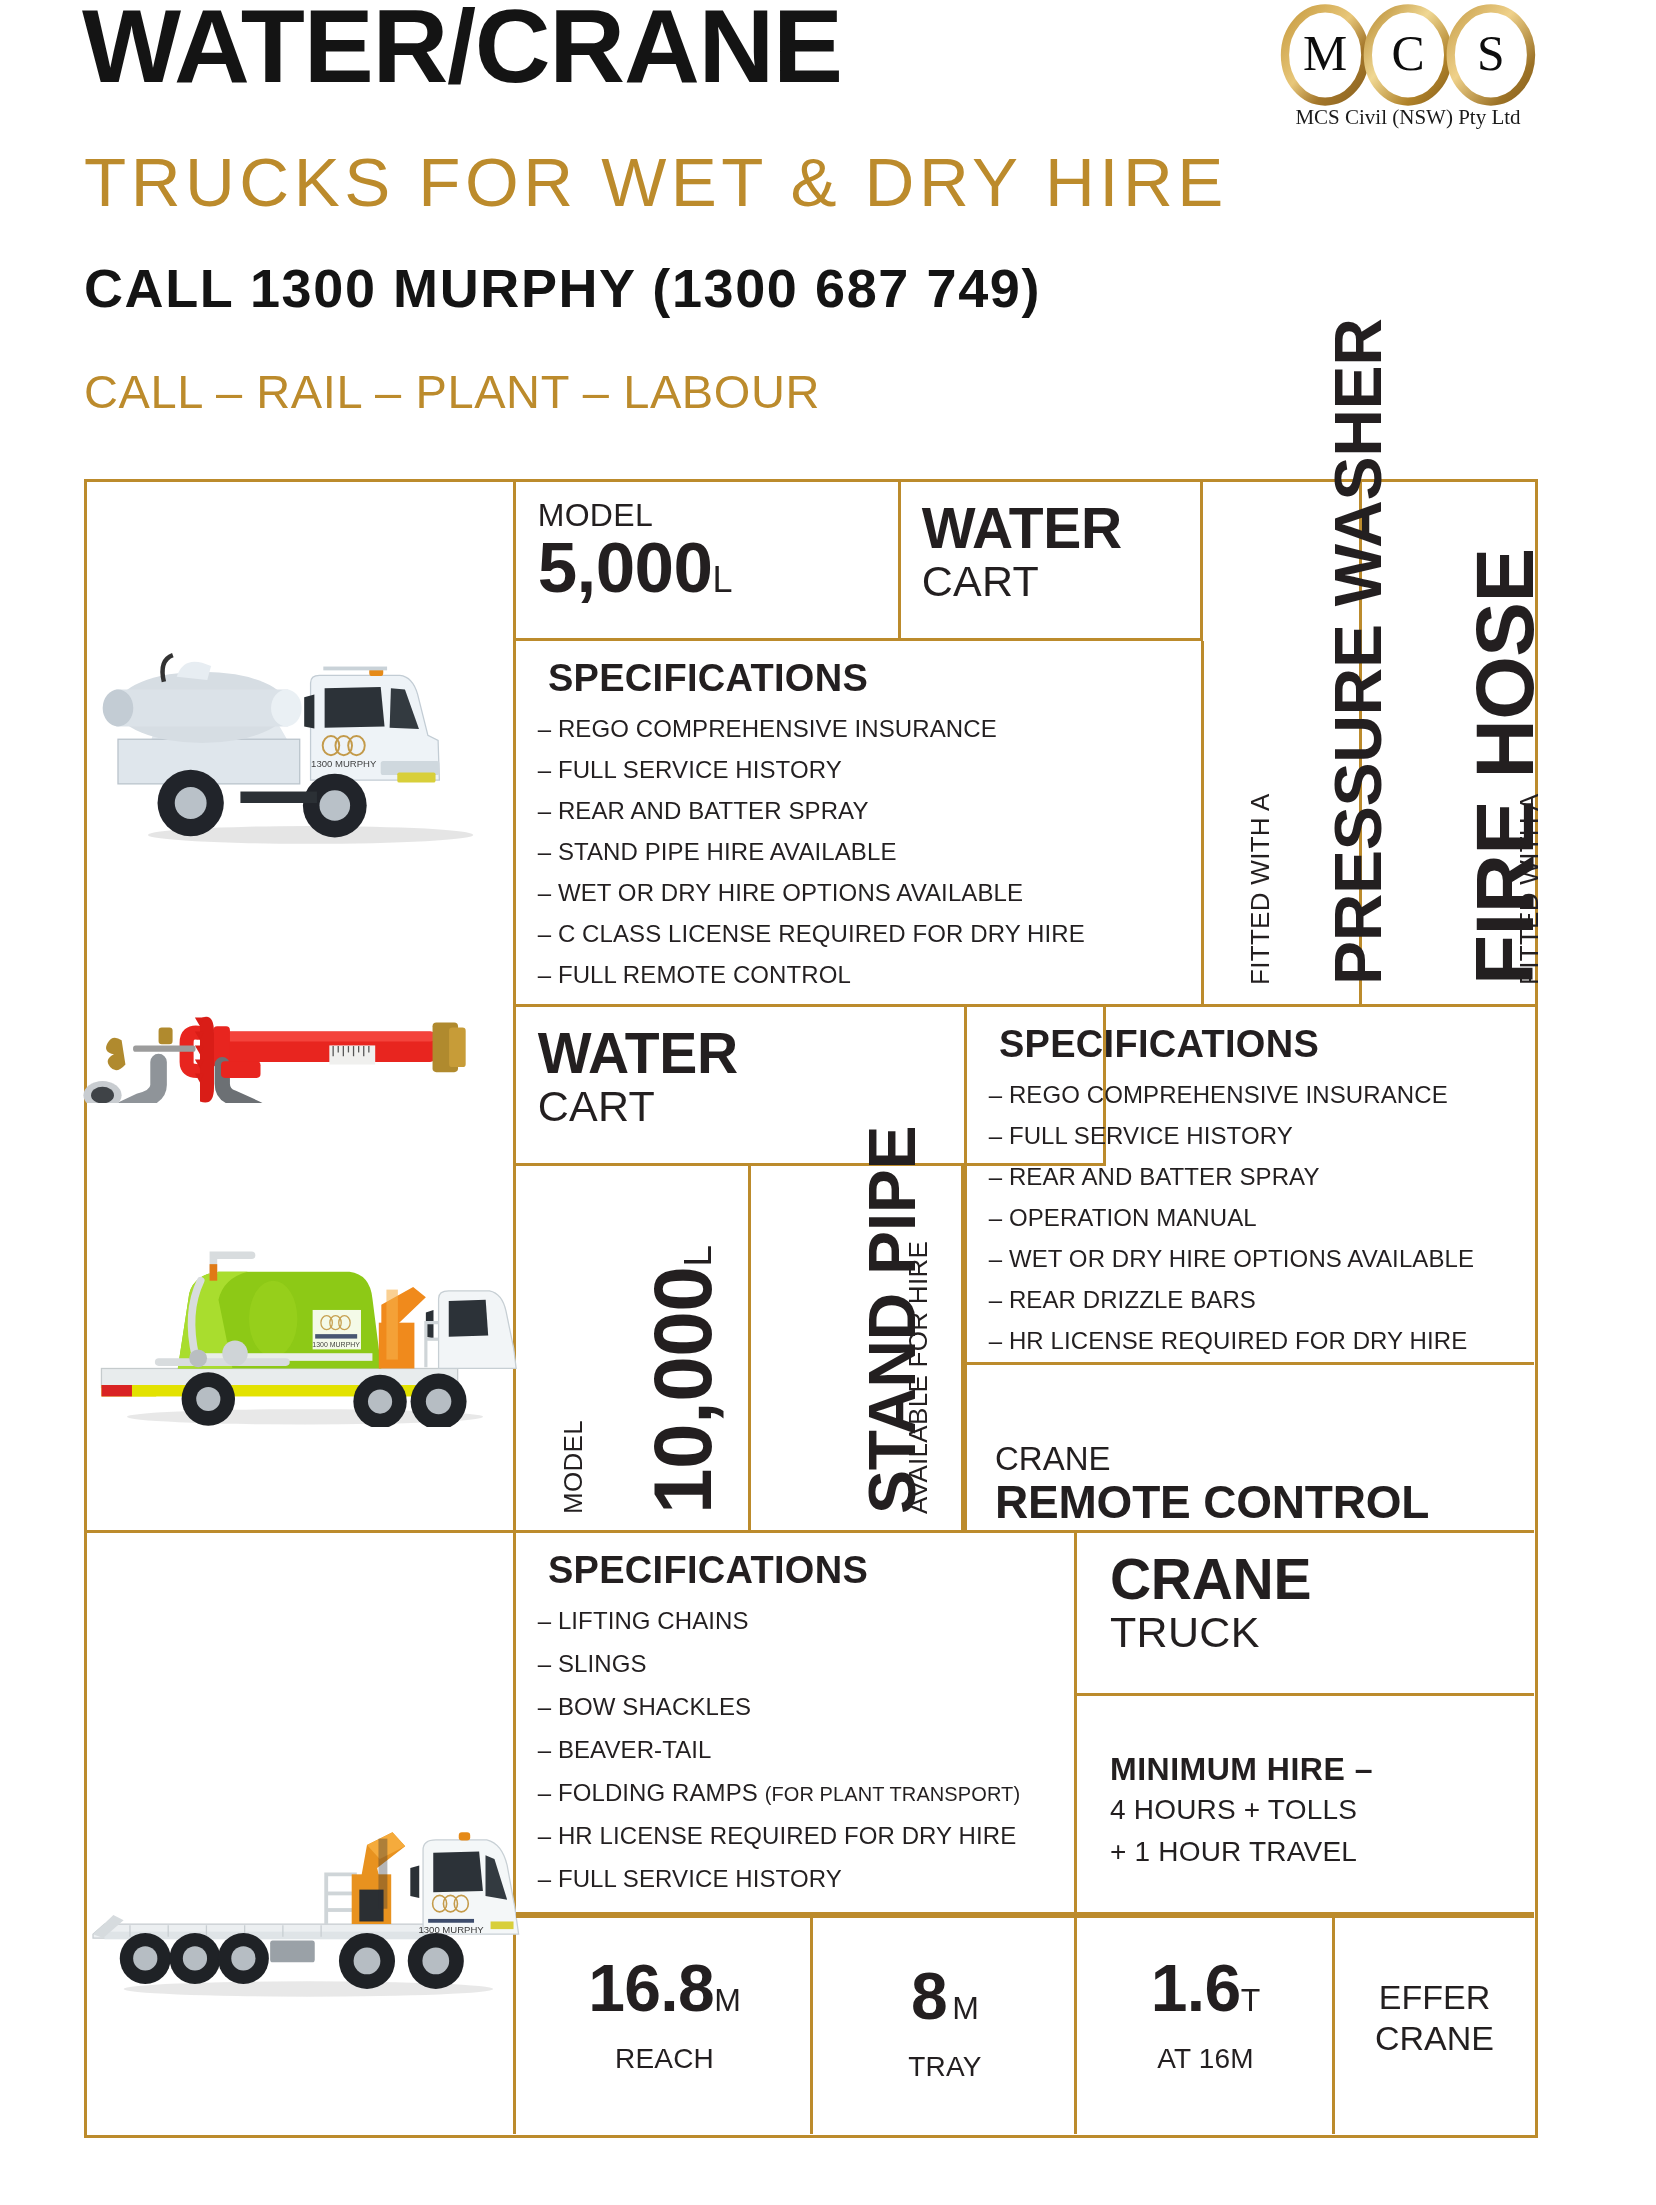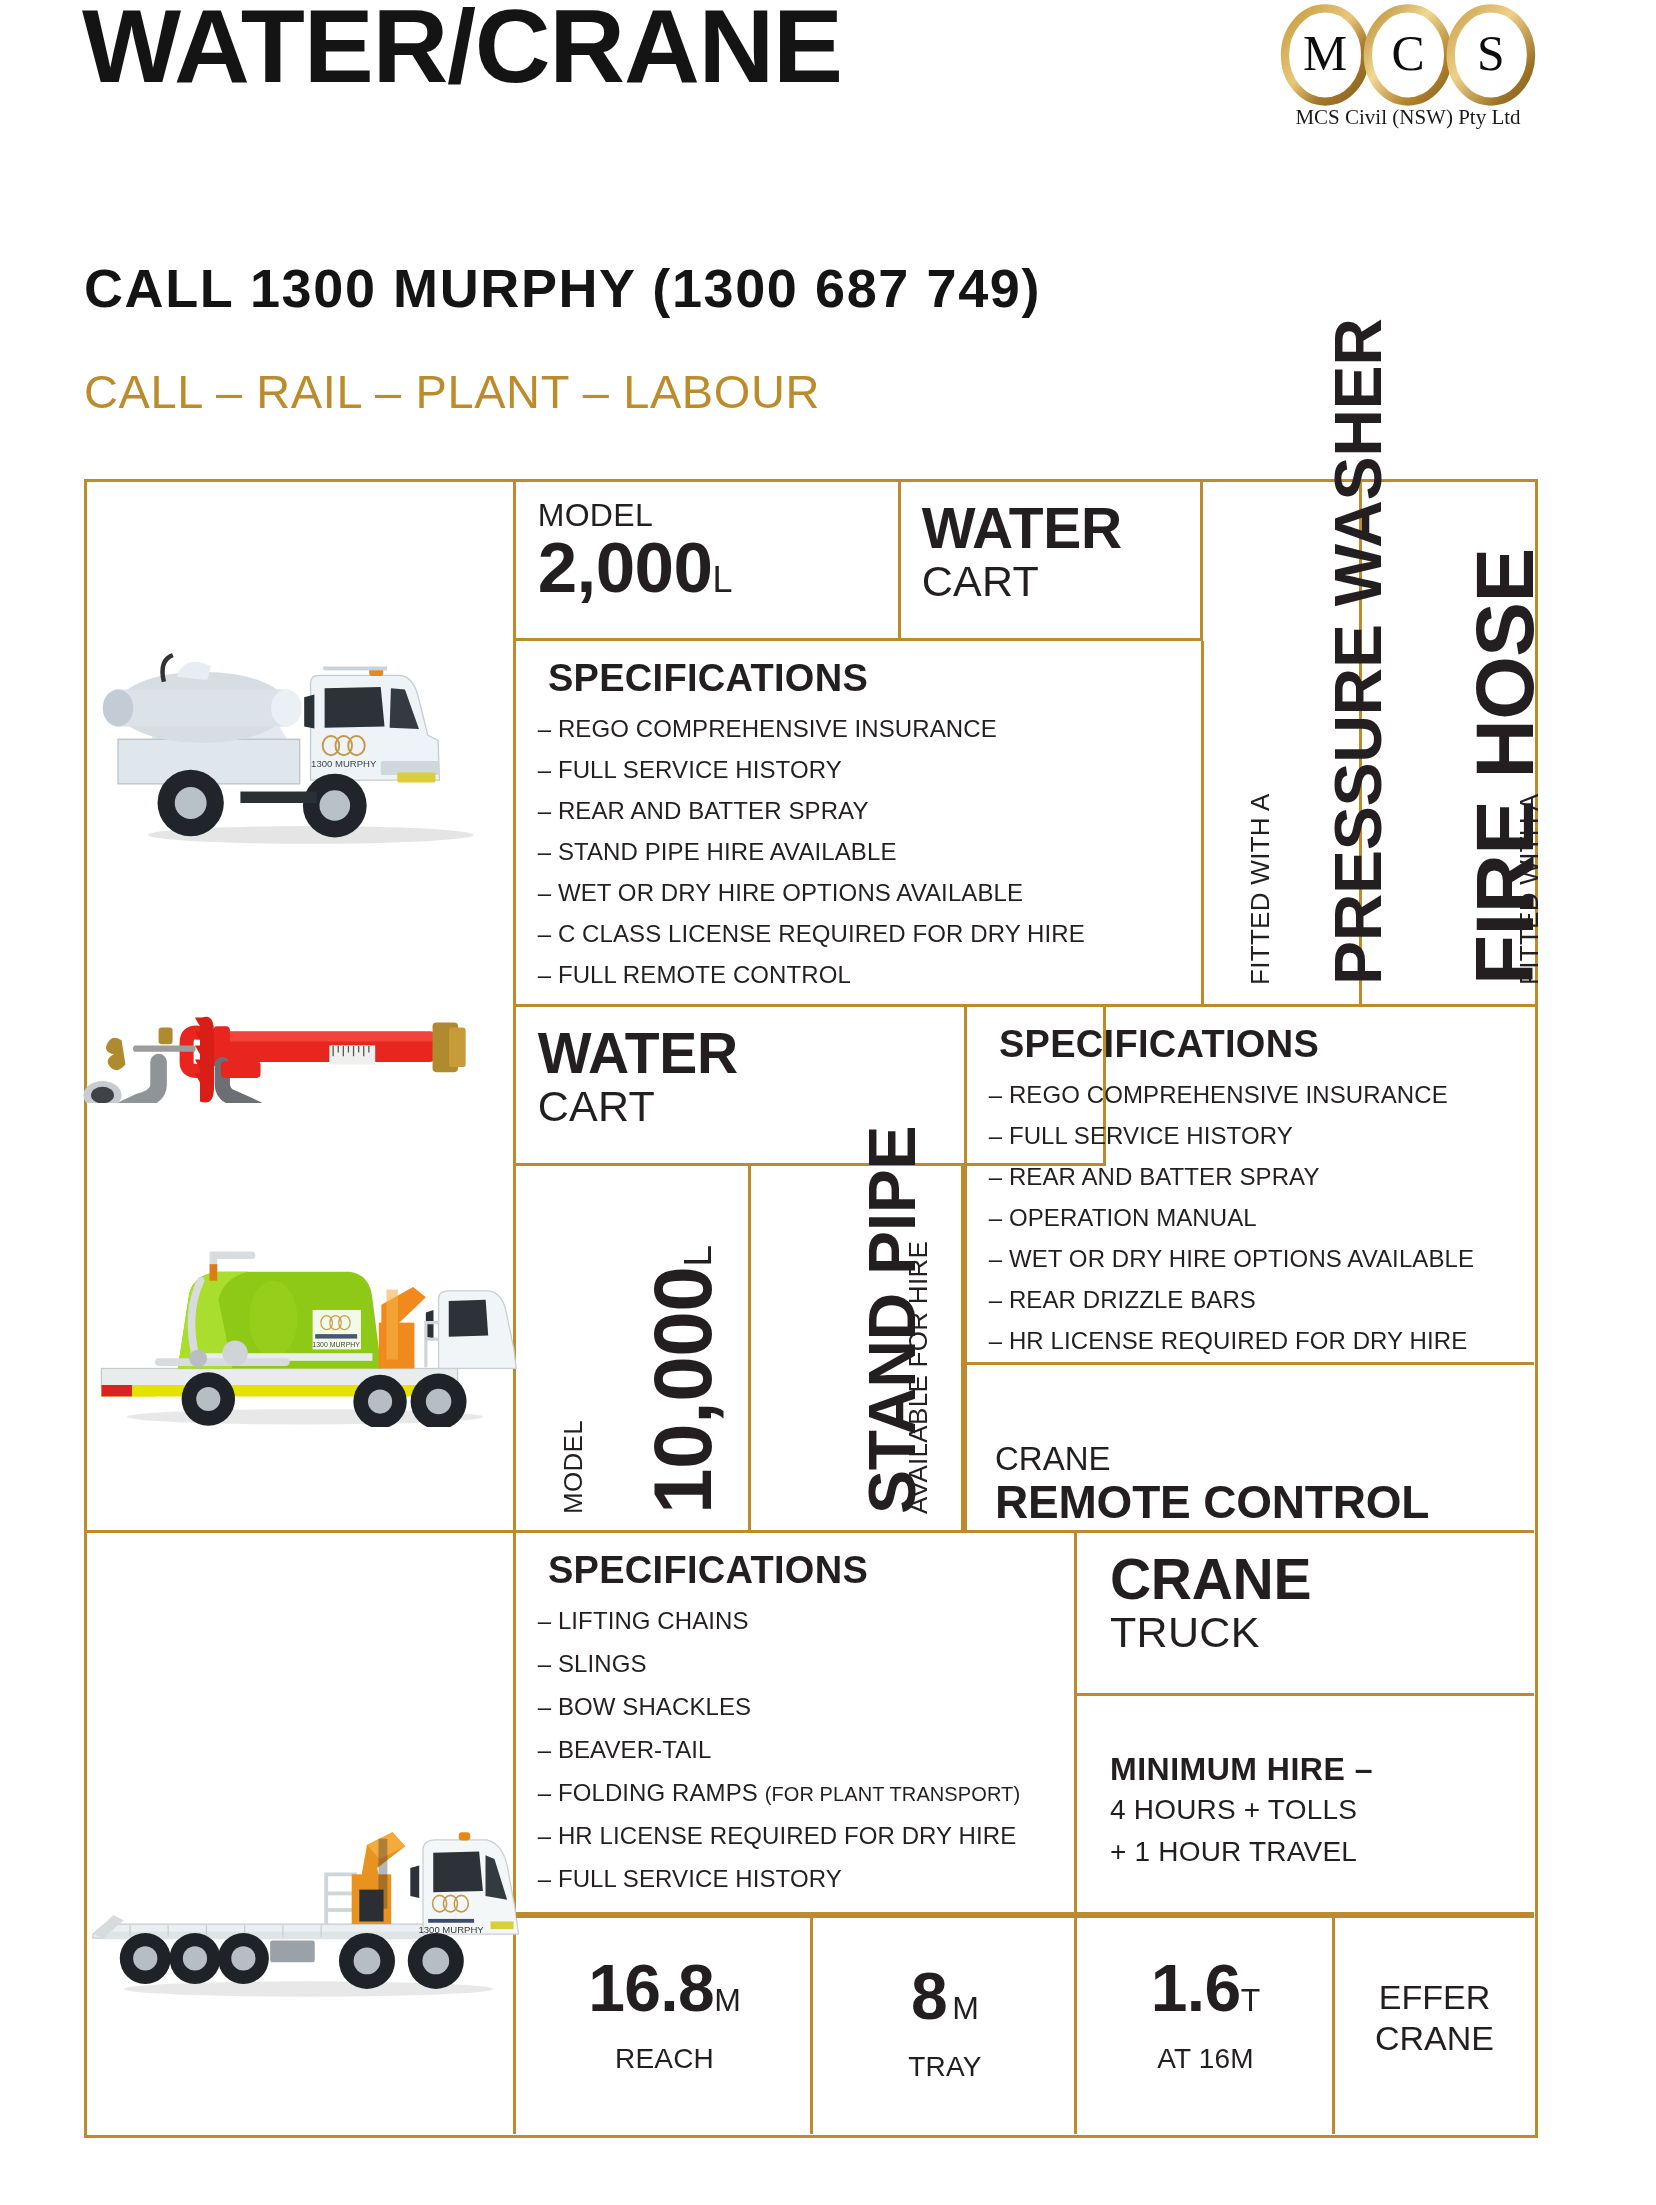--- a/index.html
+++ b/index.html
@@ -66,6 +66,7 @@
 
   <div class="header">
     <div class="h-title">WATER/CRANE</div>
+    <div class="h-sub">TRUCKS FOR WET &amp; DRY HIRE</div>
     <div class="h-call">CALL 1300 MURPHY (1300 687 749)</div>
     <div class="h-civil">CALL – RAIL – PLANT – LABOUR</div>
 

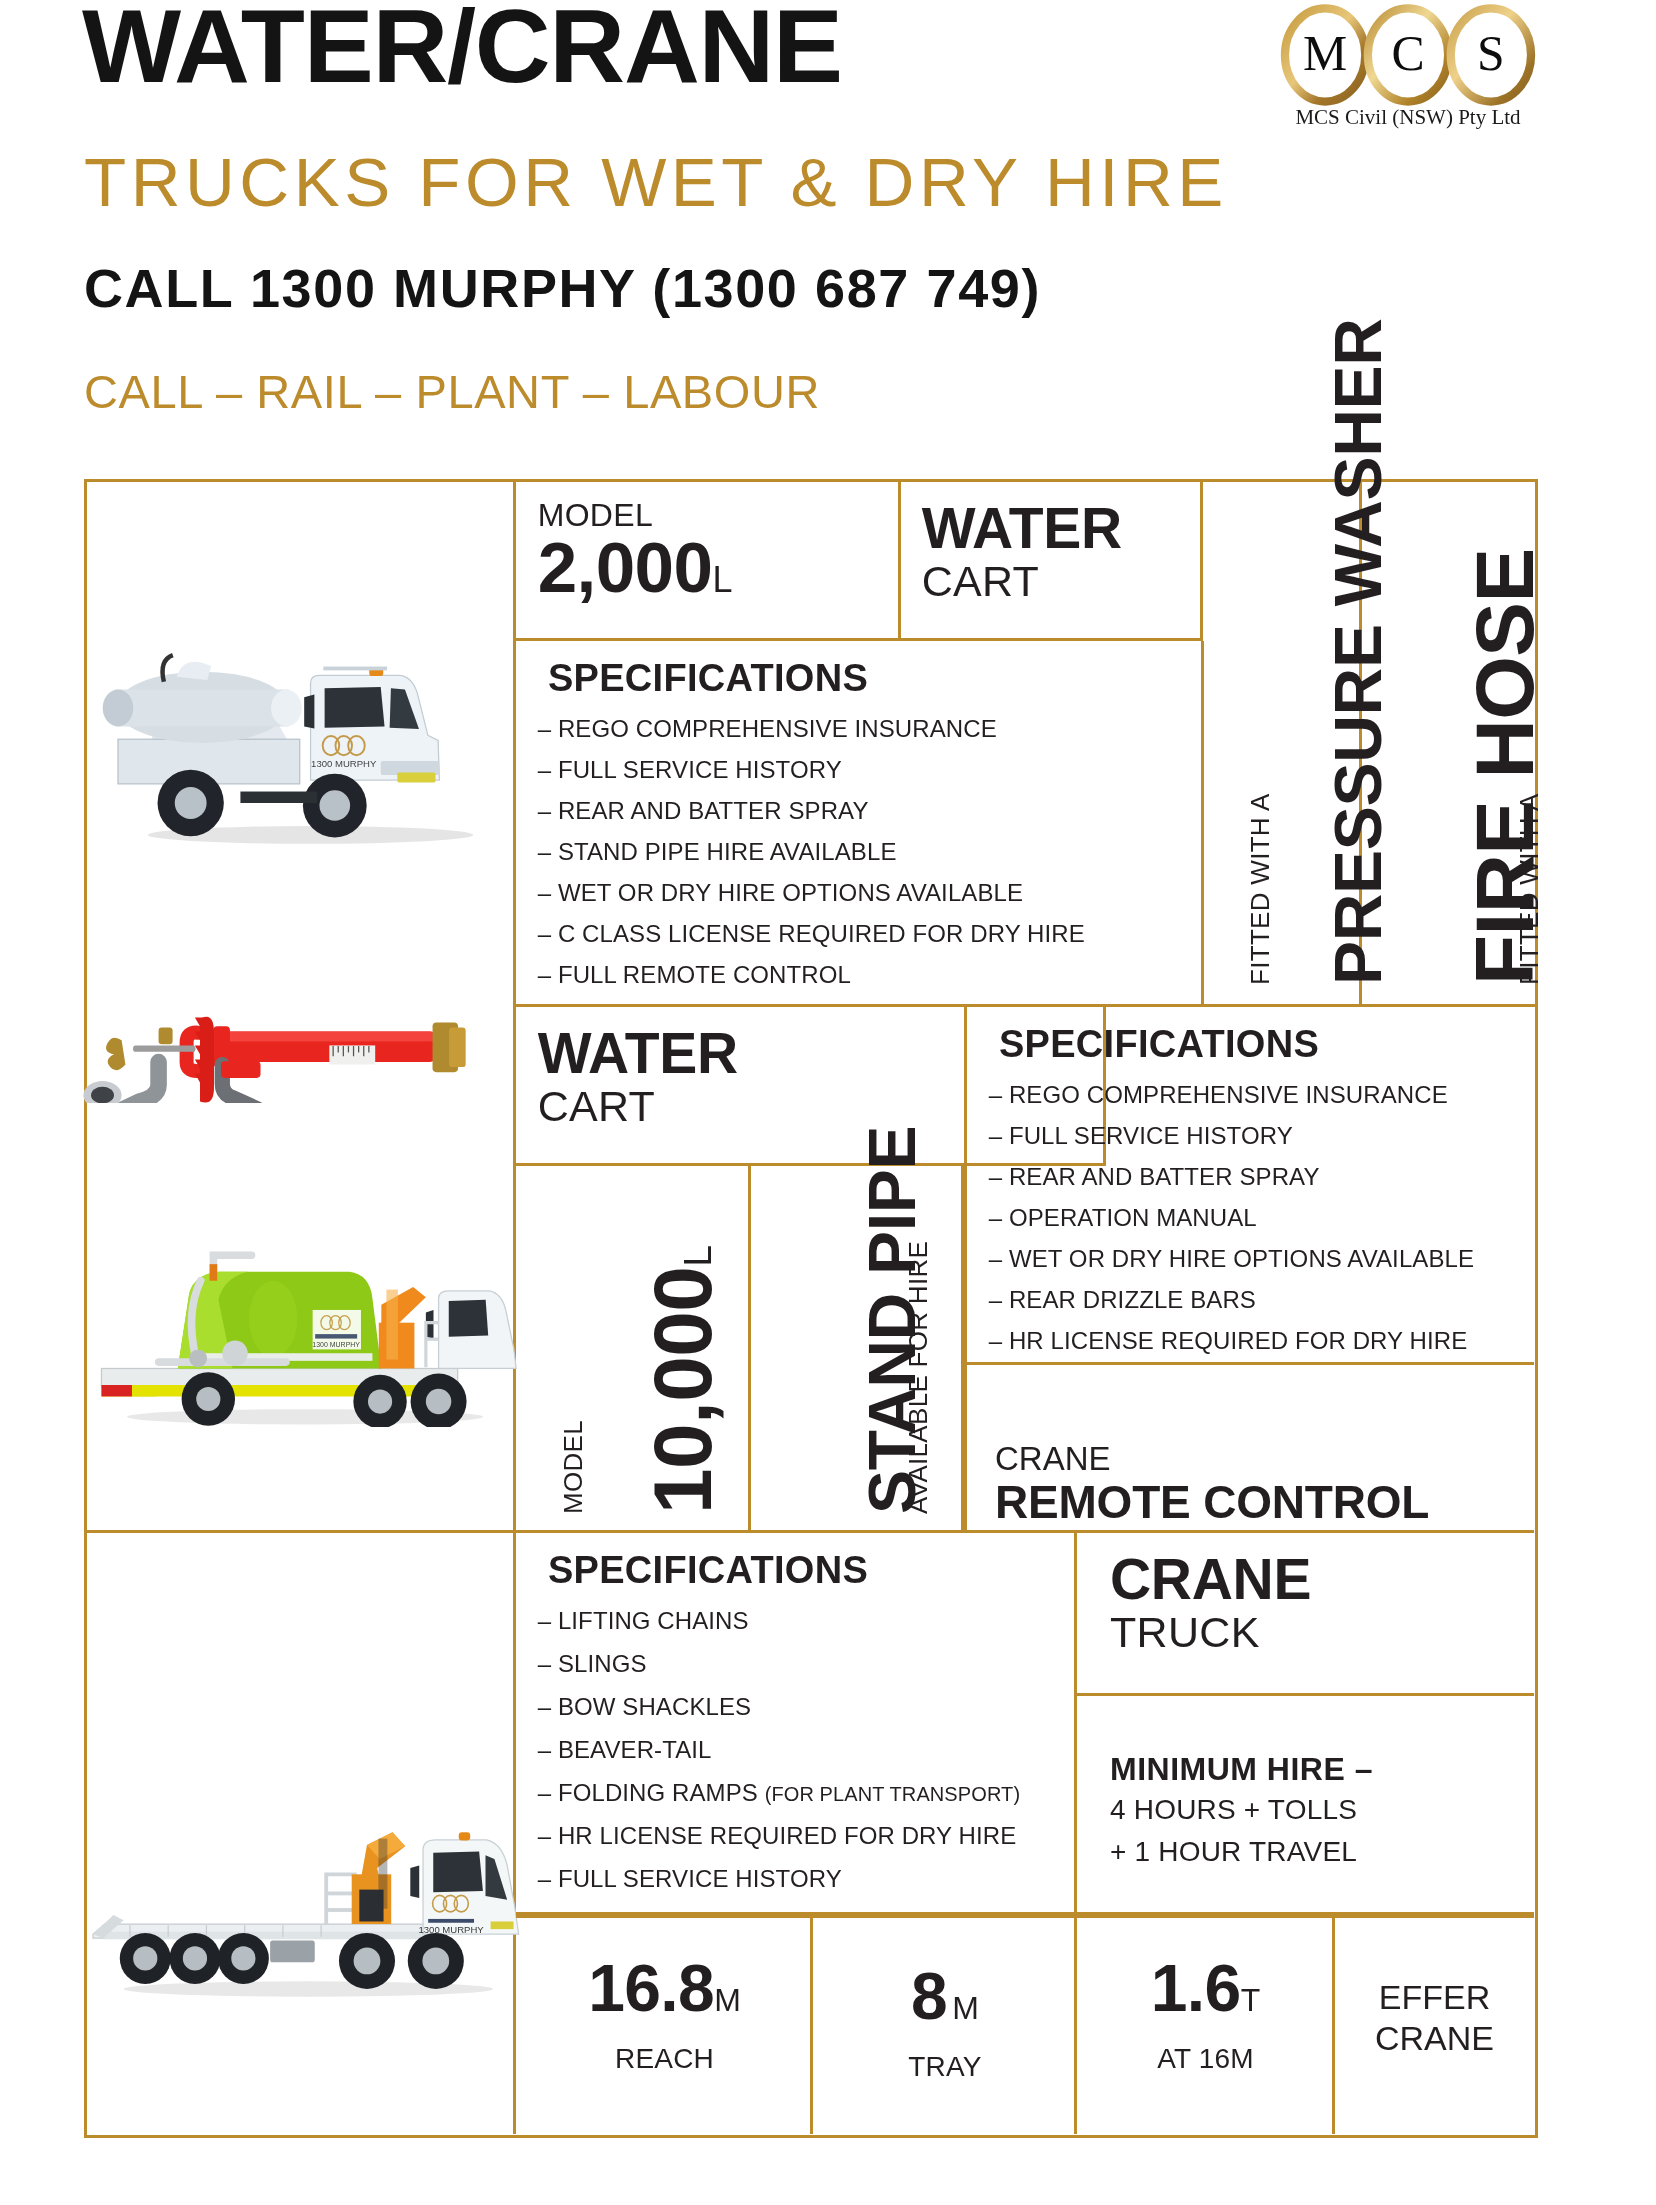--- a/index.html
+++ b/index.html
@@ -151,7 +151,7 @@
 
     <div class="cell br bb pad" style="left:429px;top:0;width:385px;height:159px;">
       <div class="model-lbl">MODEL</div>
-      <div class="model-num"><span>2,000</span><span class="unit">L</span></div>
+      <div class="model-num"><span>5,000</span><span class="unit">L</span></div>
     </div>
 
     <div class="cell br bb pad" style="left:813px;top:0;width:303px;height:159px;">

